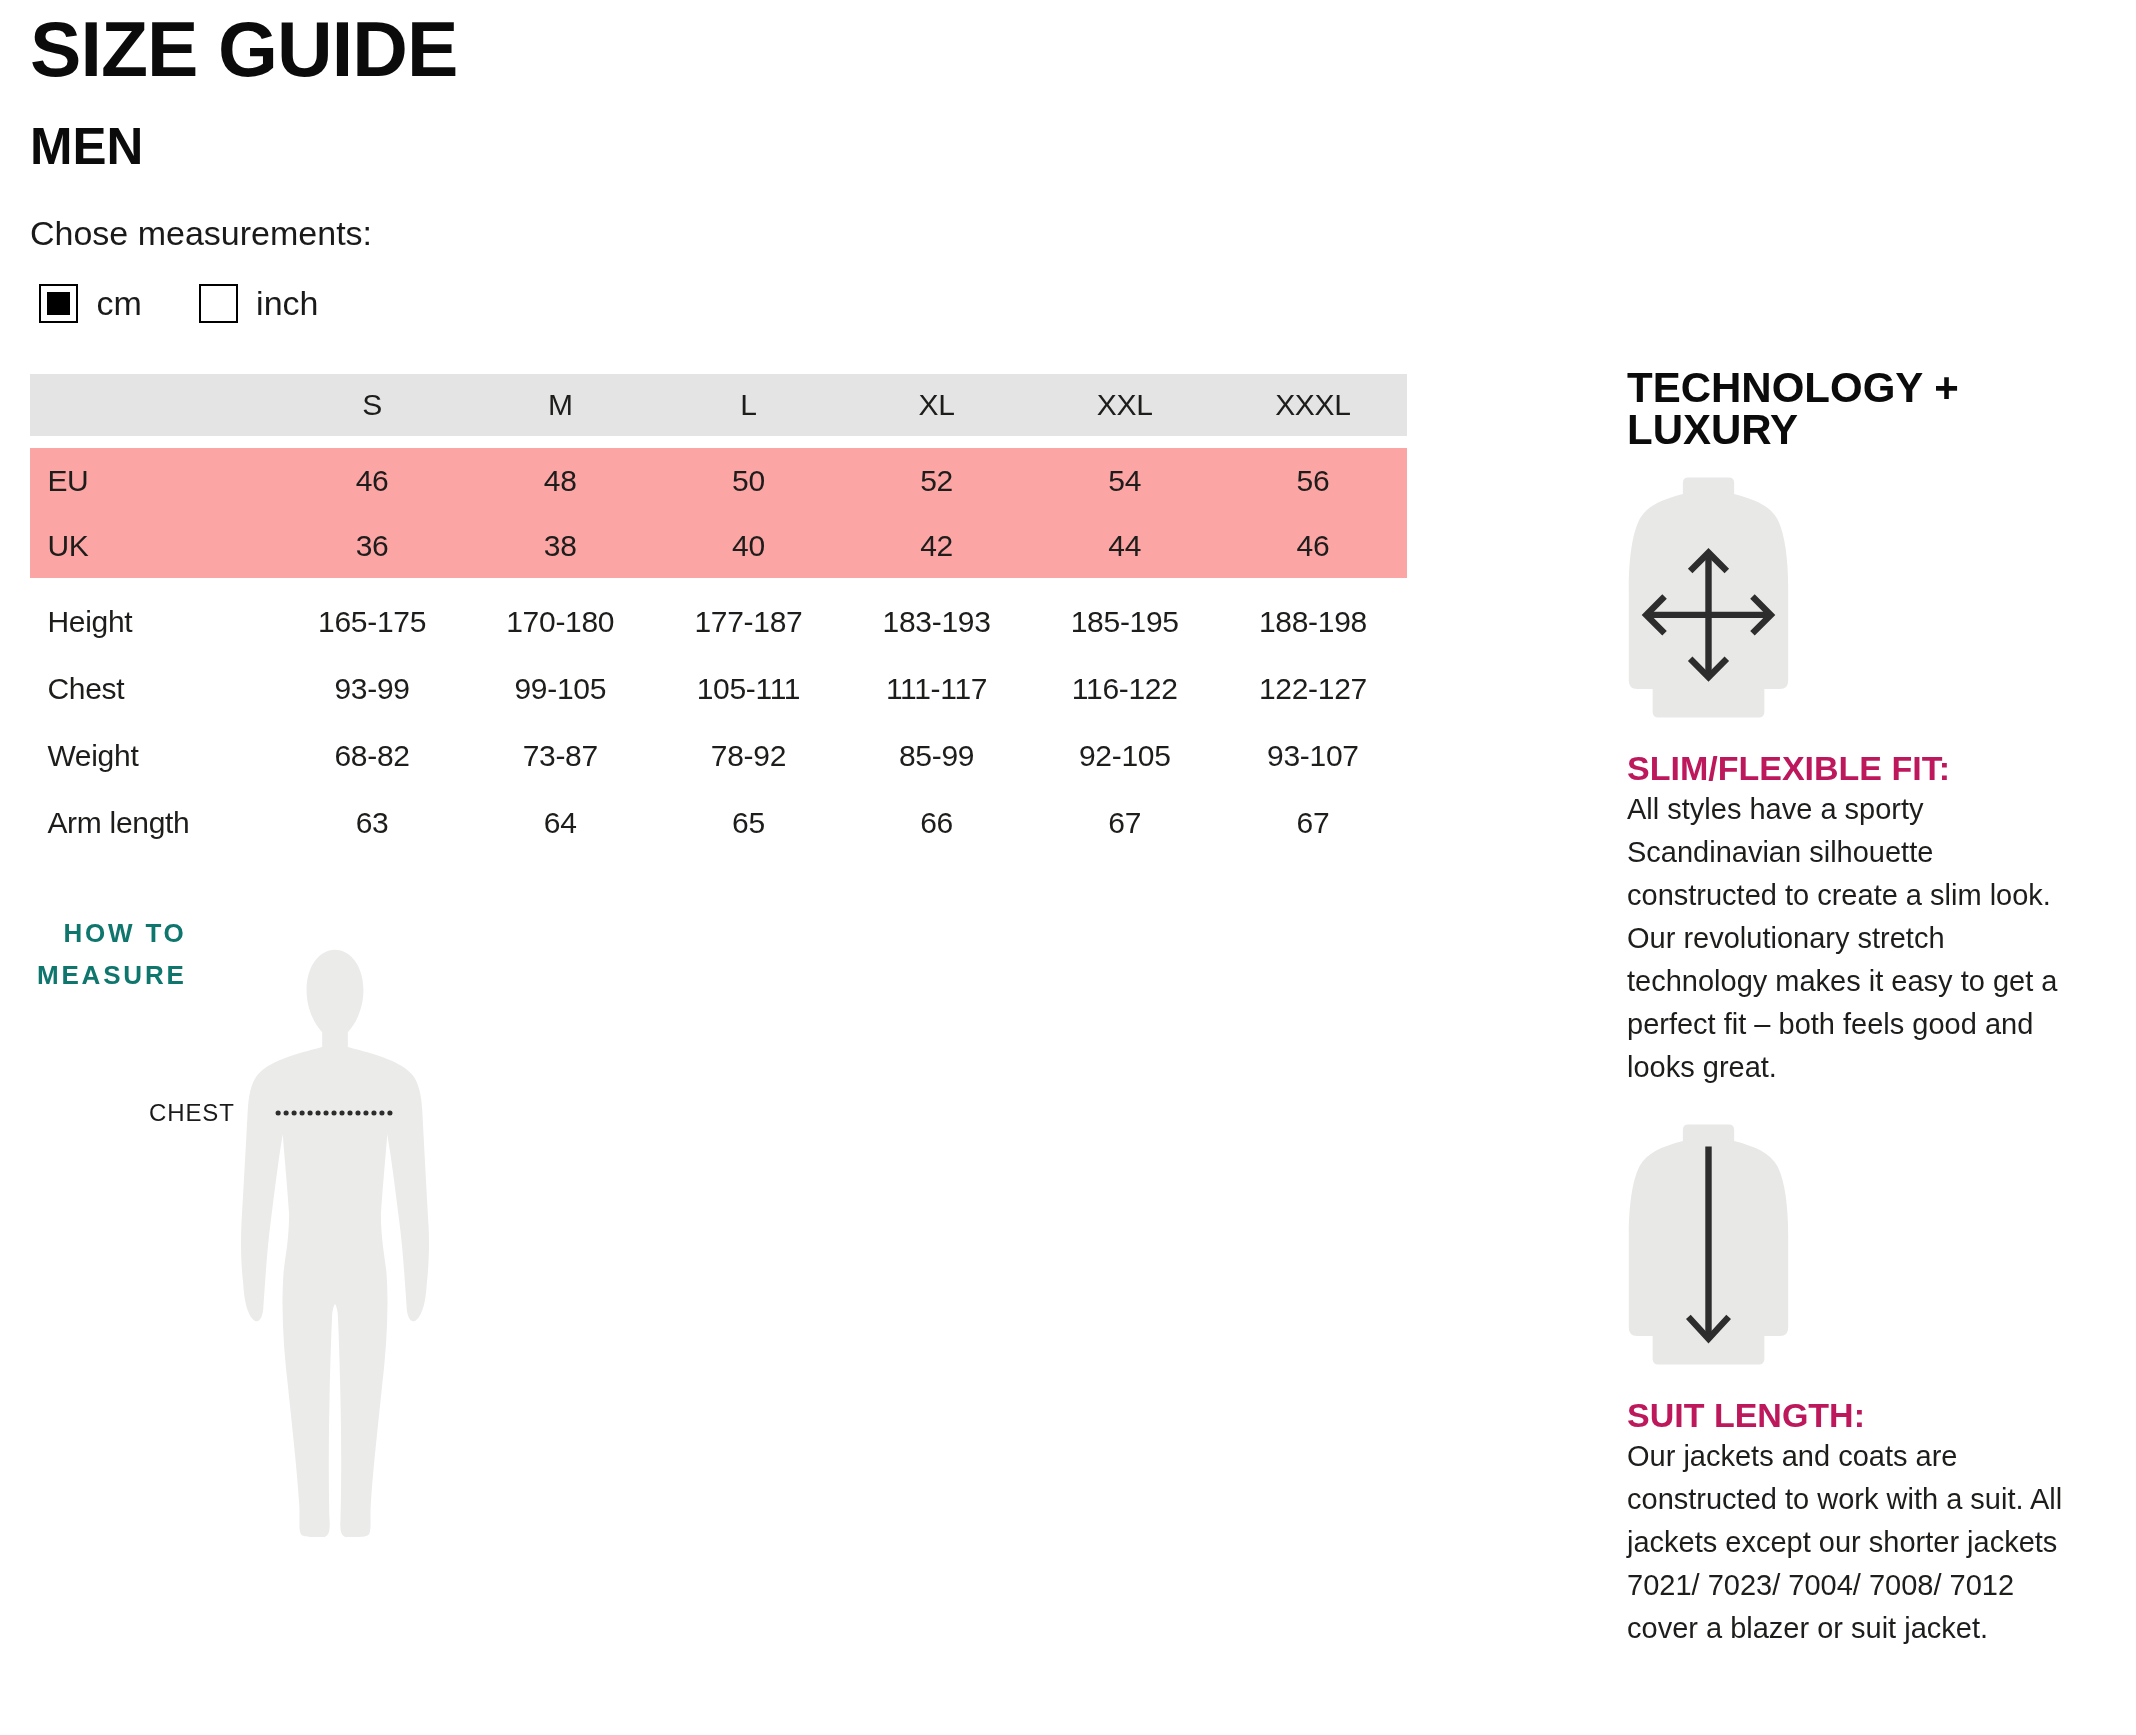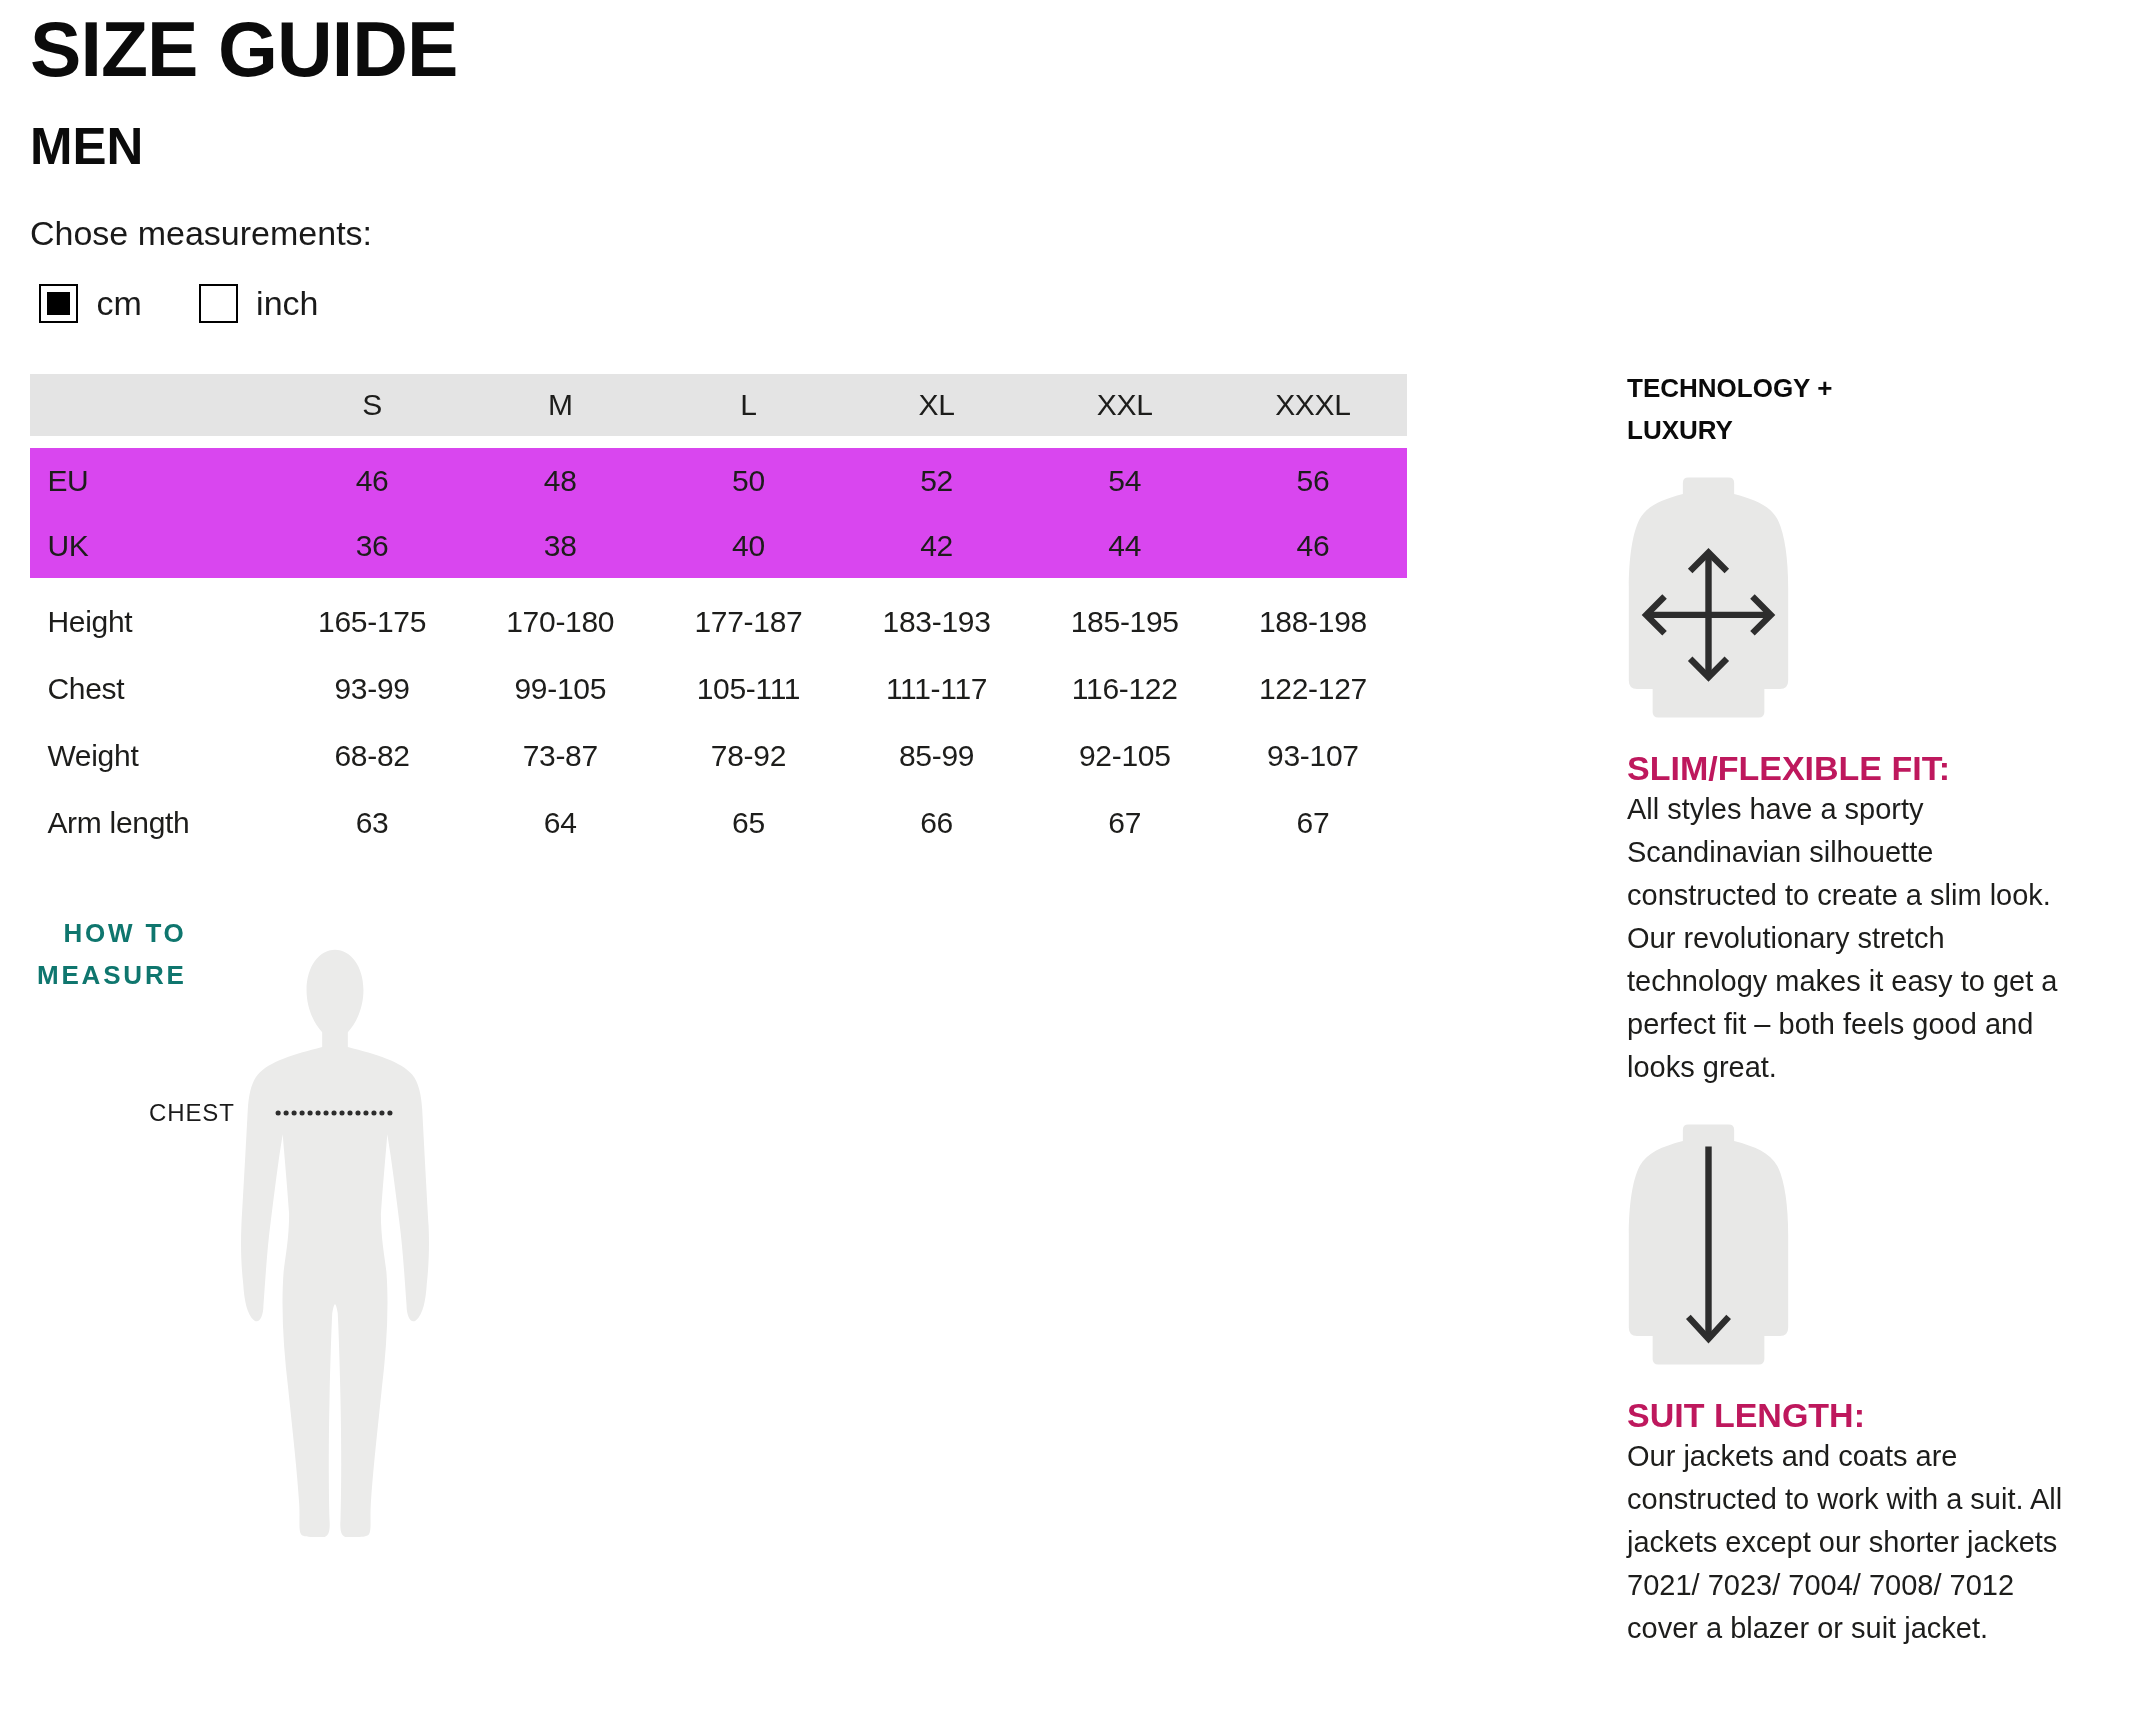--- a/index.html
+++ b/index.html
@@ -39,7 +39,7 @@
   #figure{left:234px;top:946px;}
 
   #info-panel{left:1627px;top:367px;width:509px;color:#1a1a1a;}
-  #panel-heading{font-size:26px;font-weight:bold;line-height:42px;white-space:pre-line;color:#0b0b0b;}
+  #panel-heading{font-size:42px;font-weight:bold;line-height:42px;white-space:pre-line;color:#0b0b0b;}
   .panel-icon{display:block;margin-top:26px;}
   .panel-icon.second{margin-top:35px;}
   .sec-title{margin-top:31px;font-size:34px;font-weight:bold;line-height:39px;color:#be185d;white-space:nowrap;}

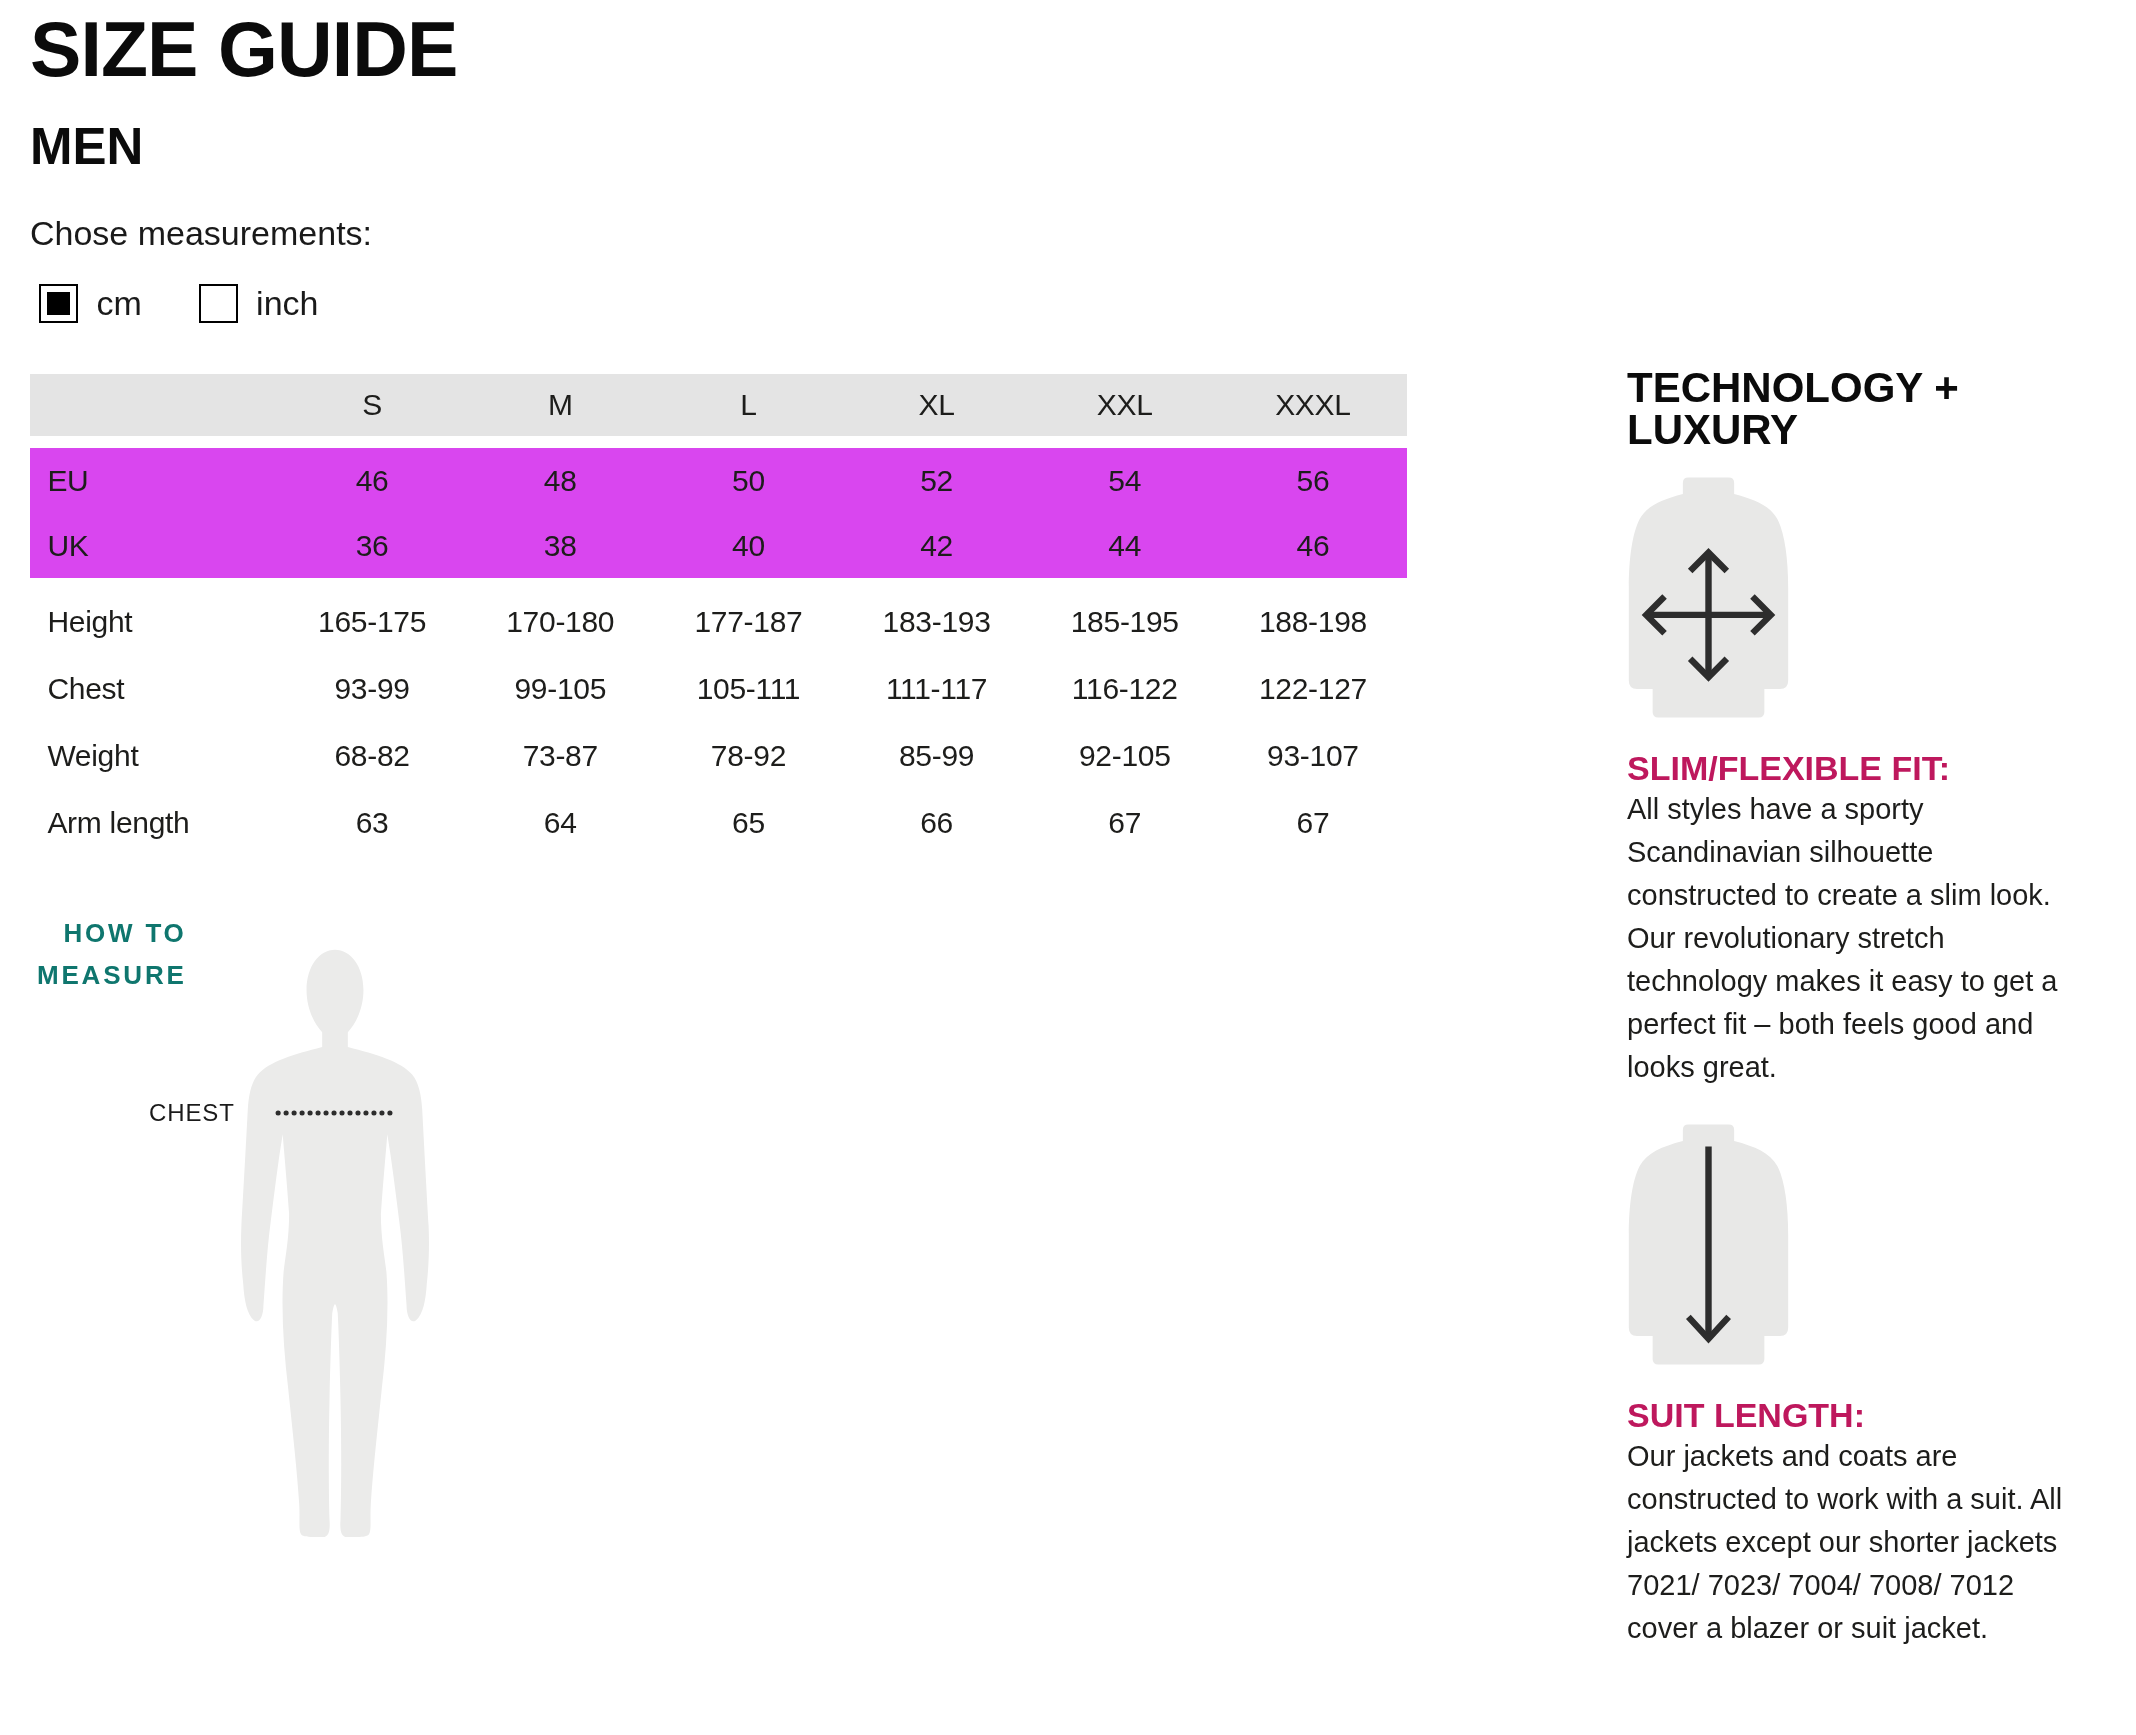--- a/index.html
+++ b/index.html
@@ -25,7 +25,7 @@
   #size-table{left:30px;top:374px;width:1377px;font-size:30px;letter-spacing:-0.3px;color:#1d1d1b;}
   .trow,#thead{display:grid;grid-template-columns:248px repeat(6,1fr);align-items:center;}
   #thead{height:62px;background:#e4e4e4;margin-bottom:12px;}
-  #tregion{background:#d946ef;}
+  #tregion{background:#fca5a5;}
   #tregion .trow{height:65px;}
   #tmeasure{margin-top:10px;}
   #tmeasure .trow{height:67px;}

